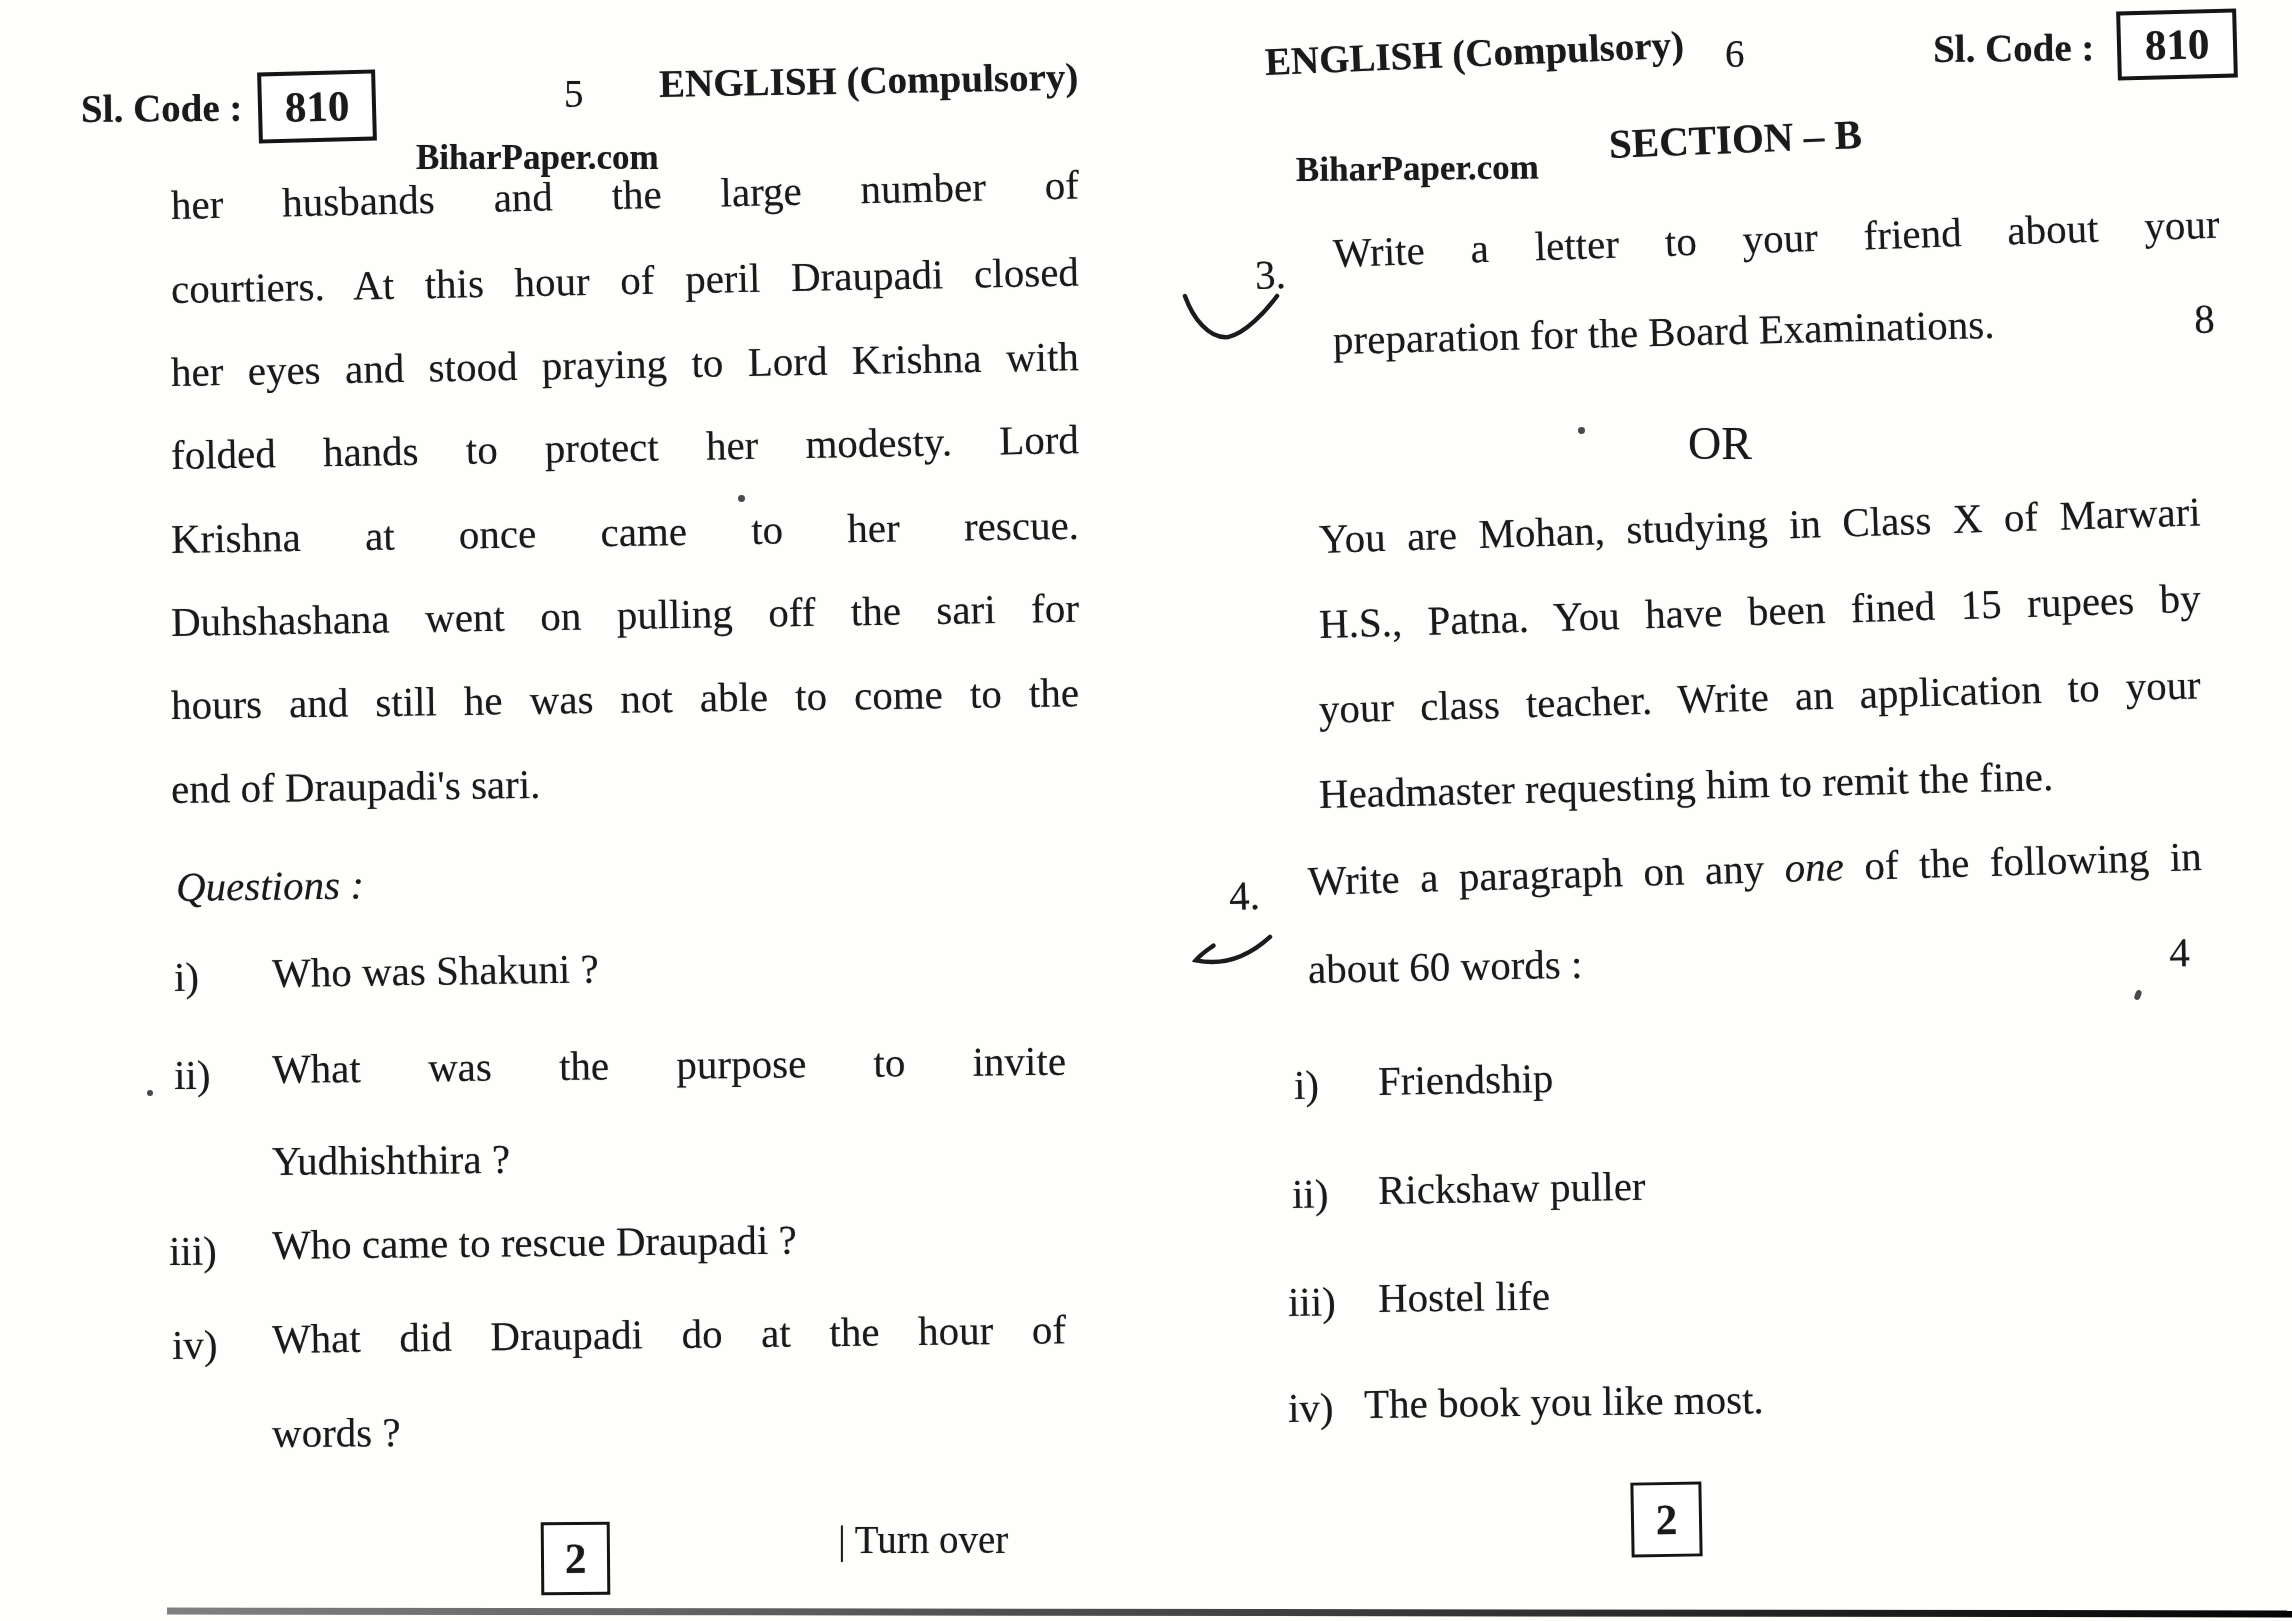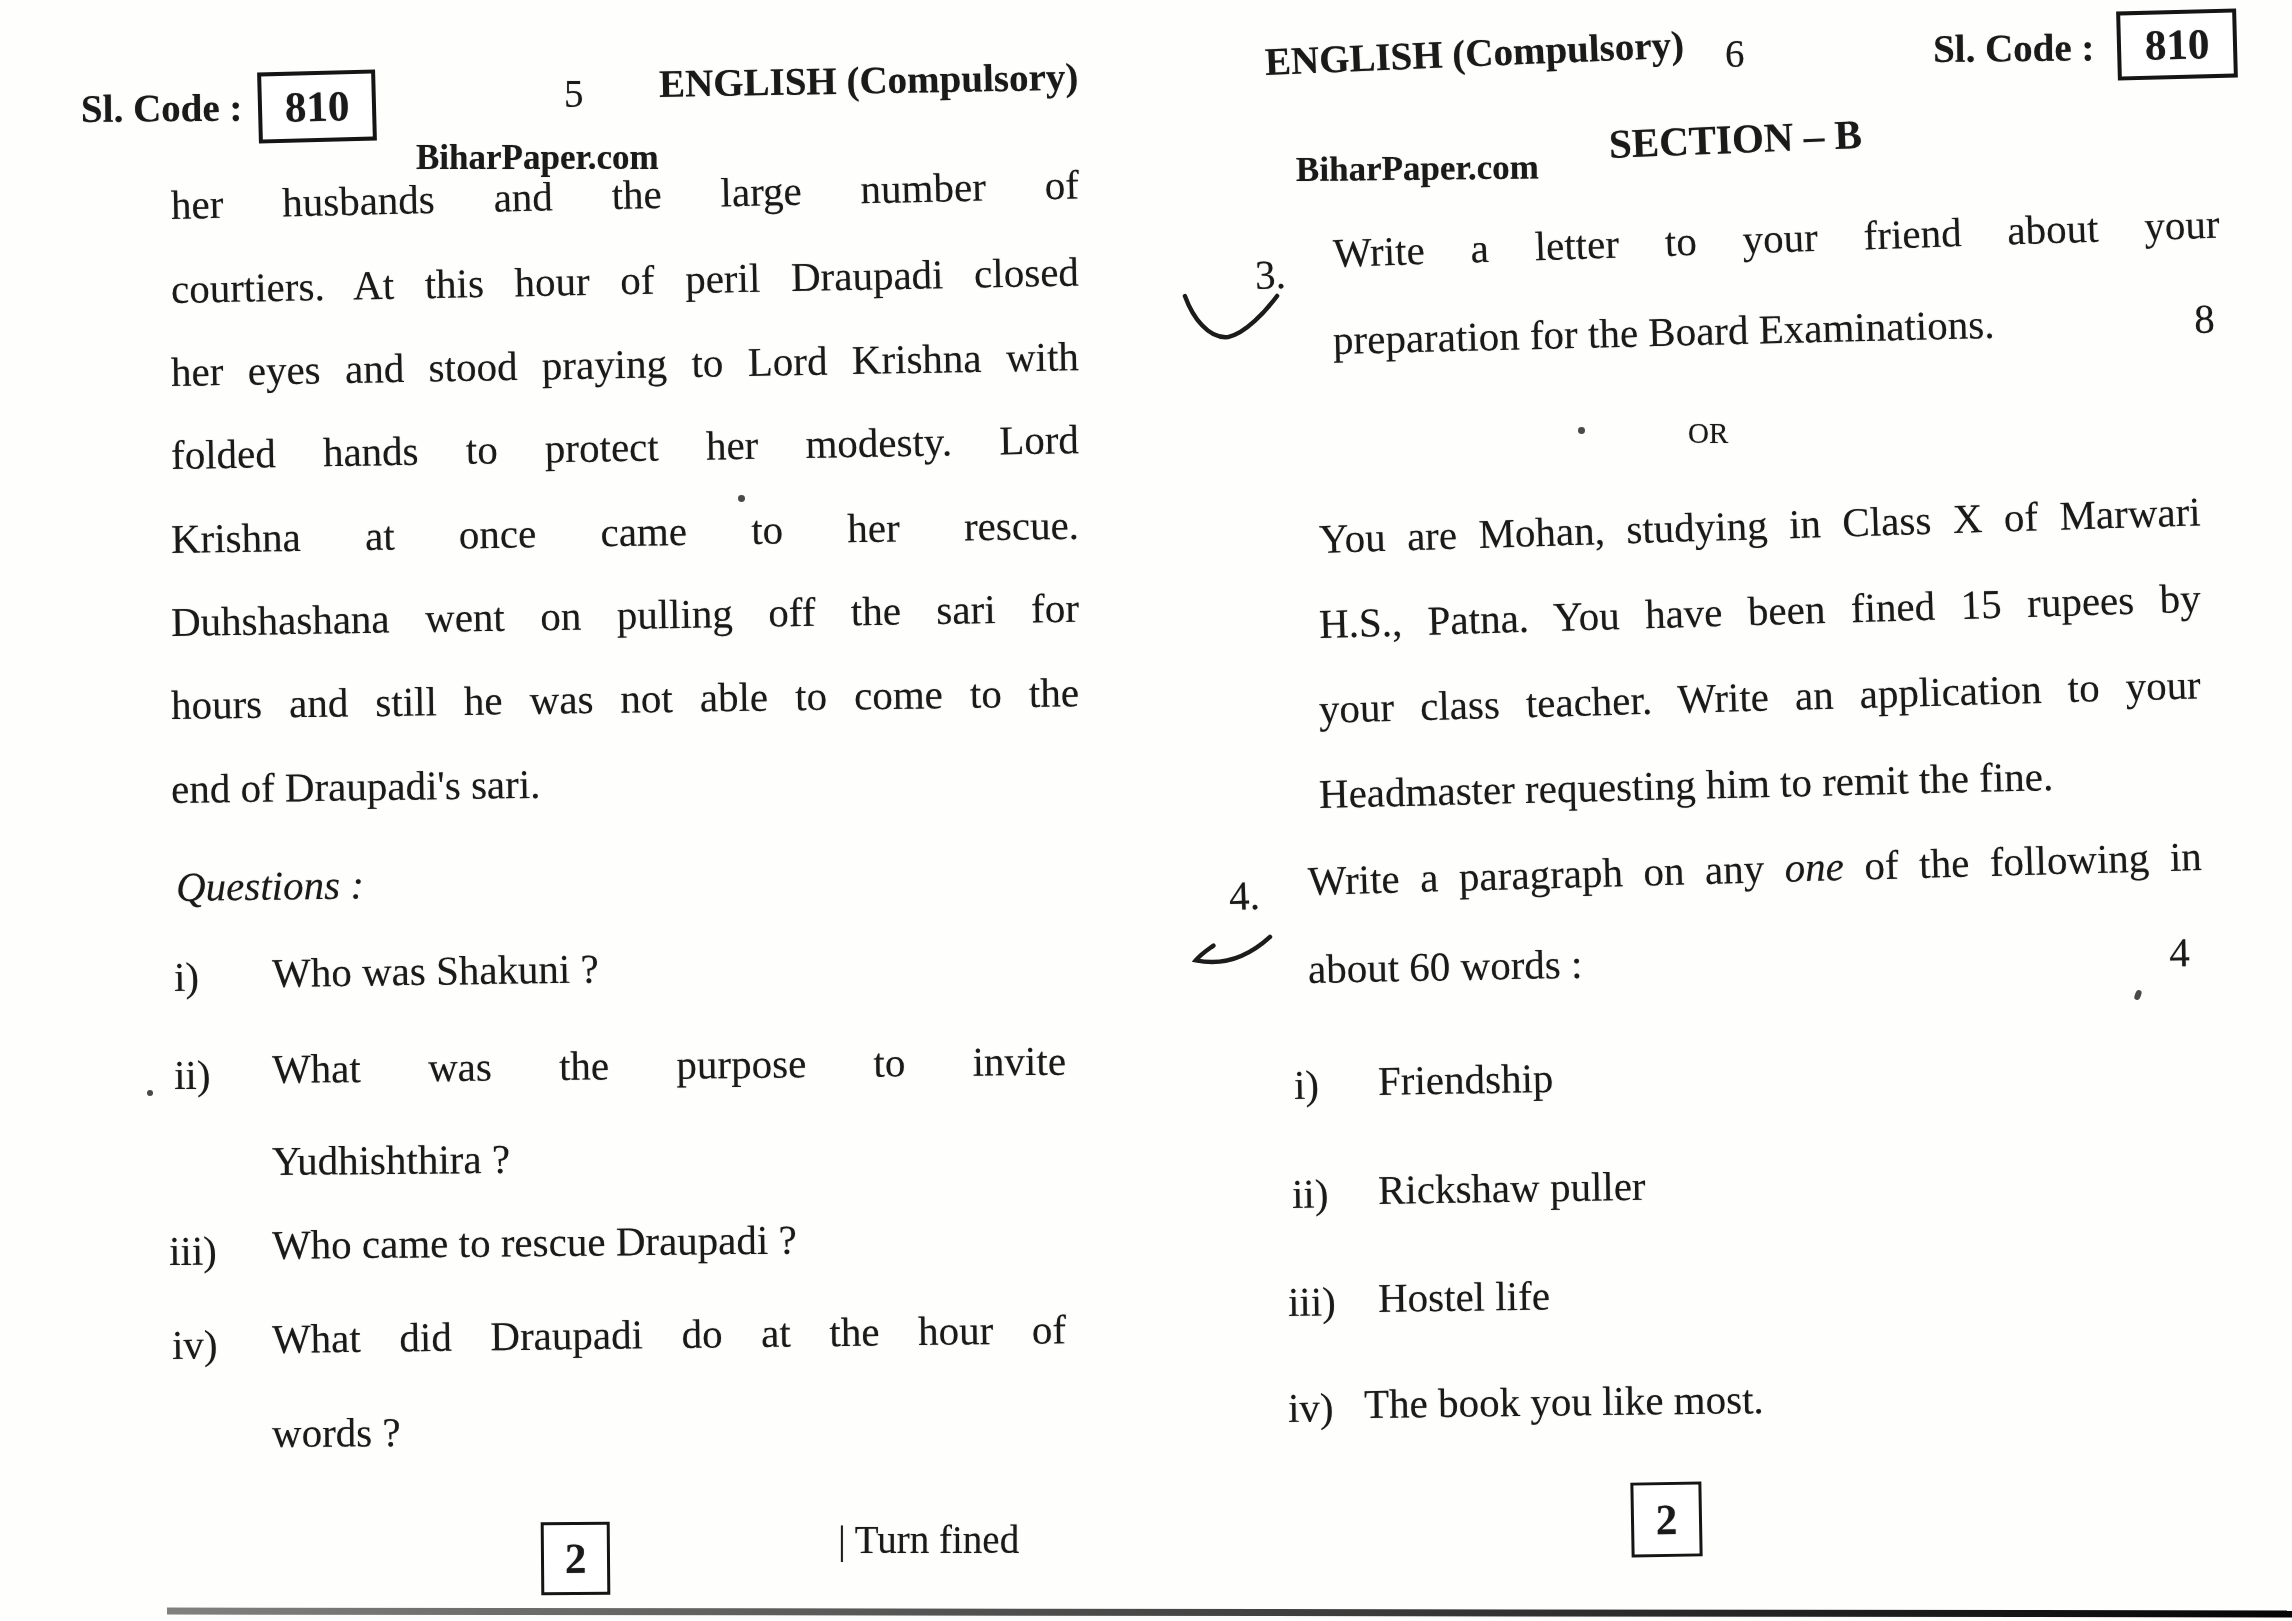--- a/index.html
+++ b/index.html
@@ -112,7 +112,7 @@
     <span>8</span>
   </div>
 
-  <div class="t" style="left:1688px;top:416px;font-size:29px">OR</div>
+  <div class="t" style="left:1688px;top:416px;font-size:46px">OR</div>
 
   <div class="t j" style="left:1319px;top:515px;width:882px;transform:rotate(-1.8deg)">You are Mohan, studying in Class X of Marwari</div>
   <div class="t j" style="left:1319px;top:600px;width:882px;transform:rotate(-1.7deg)">H.S., Patna. You have been fined 15 rupees by</div>

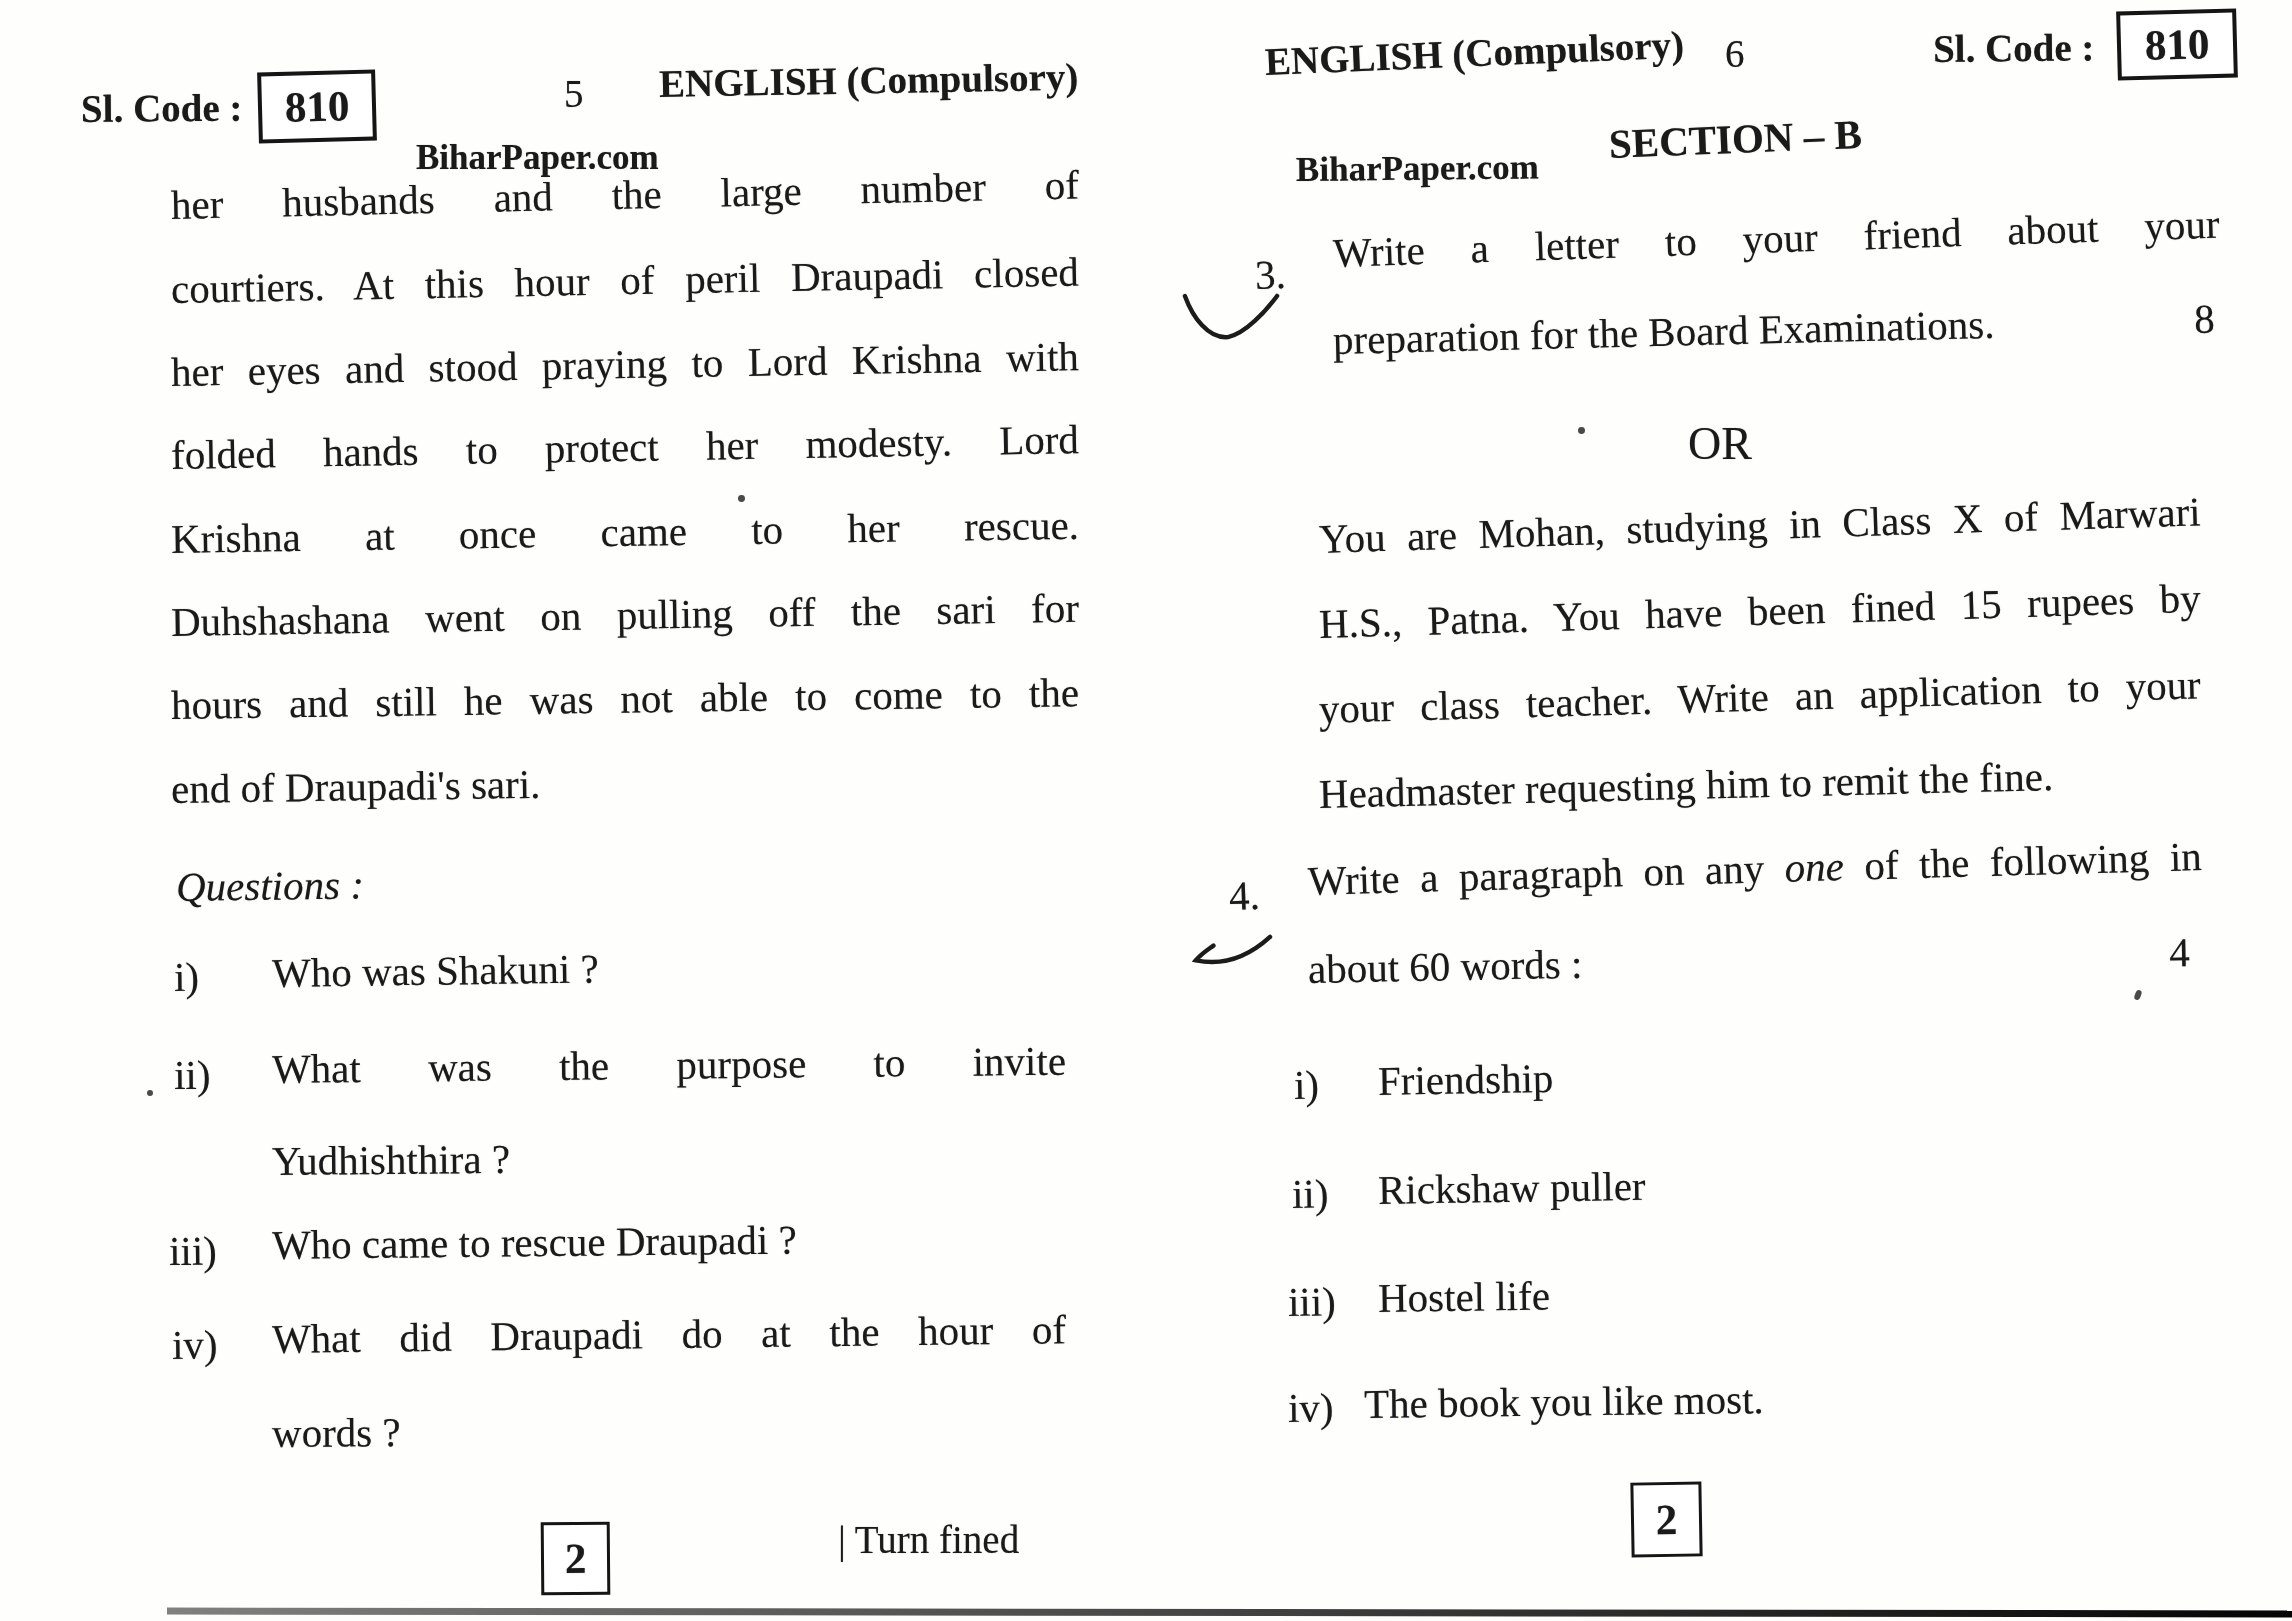--- a/index.html
+++ b/index.html
@@ -85,7 +85,7 @@
   <div class="t" style="left:272px;top:1409px;transform:rotate(-0.4deg)">words ?</div>
 
   <div class="codebox" style="left:541px;top:1522px;width:63px;height:67px;border-width:3.9px;transform:rotate(-0.5deg)">2</div>
-  <div class="t" style="left:838px;top:1517px;font-size:39px">| Turn fined</div>
+  <div class="t" style="left:838px;top:1517px;font-size:39px">| Turn over</div>
 
   <div class="speck" style="left:738px;top:495px;width:6.9px;height:6.9px"></div>
   <div class="speck" style="left:147px;top:1090px;width:5.9px;height:5.9px"></div>

